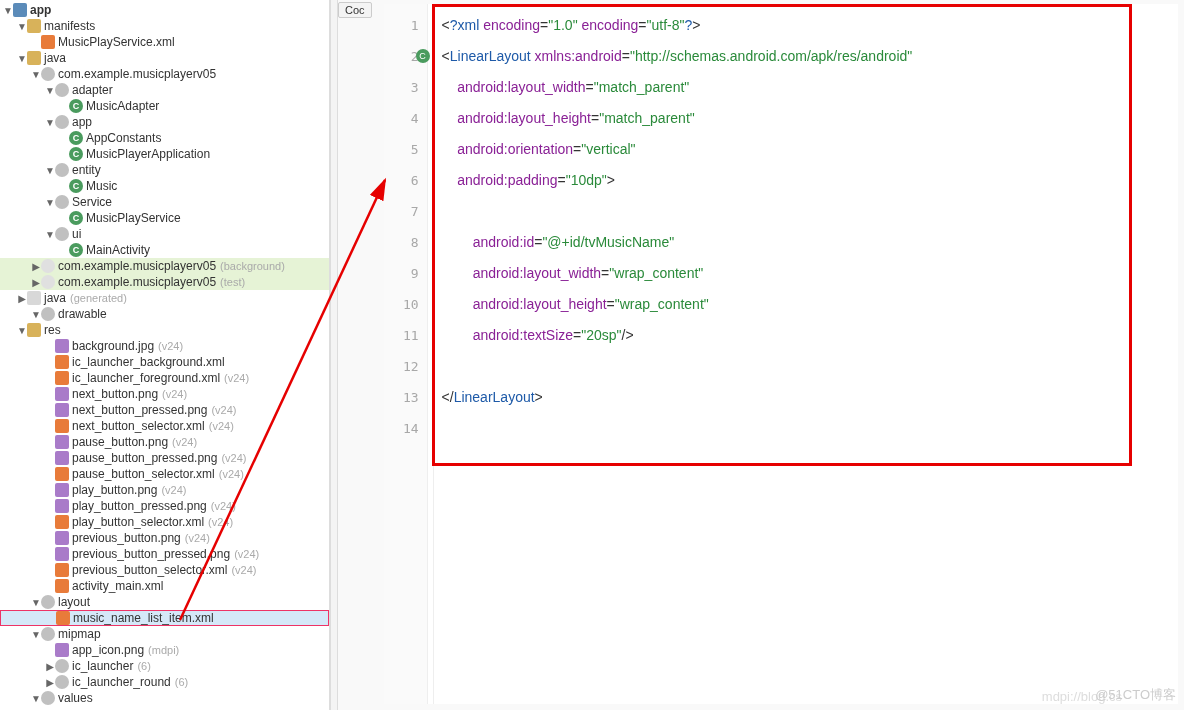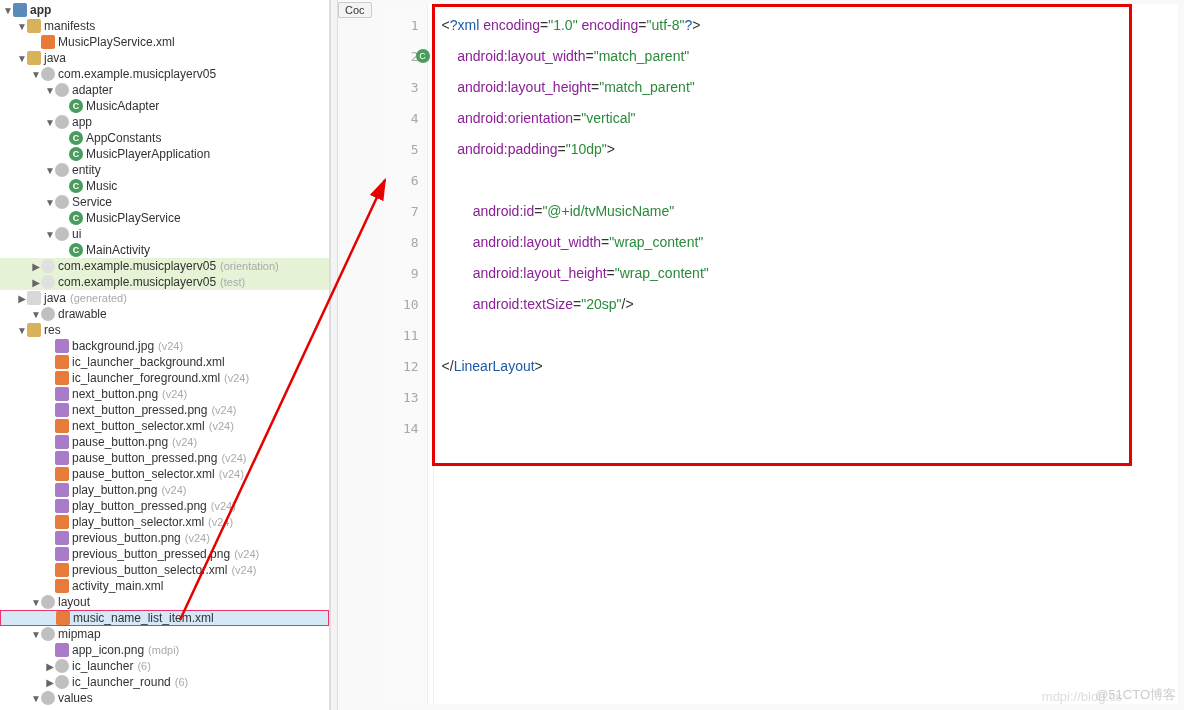--- a/index.html
+++ b/index.html
@@ -364,6 +364,7 @@
       <div class="code-col" id="codecol">
         <div class="fold-line"></div>
       <div class="cl"><span class="txt">&lt;</span><span class="tag">?xml </span><span class="attr">encoding</span><span class="txt">=</span><span class="val">"1.0"</span><span class="txt"> </span><span class="attr">encoding</span><span class="txt">=</span><span class="val">"utf-8"</span><span class="tag">?</span><span class="txt">&gt;</span></div>
+          <div class="cl"><span class="txt">&lt;</span><span class="tag">LinearLayout </span><span class="attr">xmlns:android</span><span class="txt">=</span><span class="val">"http://schemas.android.com/apk/res/android"</span></div>
           <div class="cl"><span class="txt">    </span><span class="attr">android:layout_width</span><span class="txt">=</span><span class="val">"match_parent"</span></div>
           <div class="cl"><span class="txt">    </span><span class="attr">android:layout_height</span><span class="txt">=</span><span class="val">"match_parent"</span></div>
           <div class="cl"><span class="txt">    </span><span class="attr">android:orientation</span><span class="txt">=</span><span class="val">"vertical"</span></div>

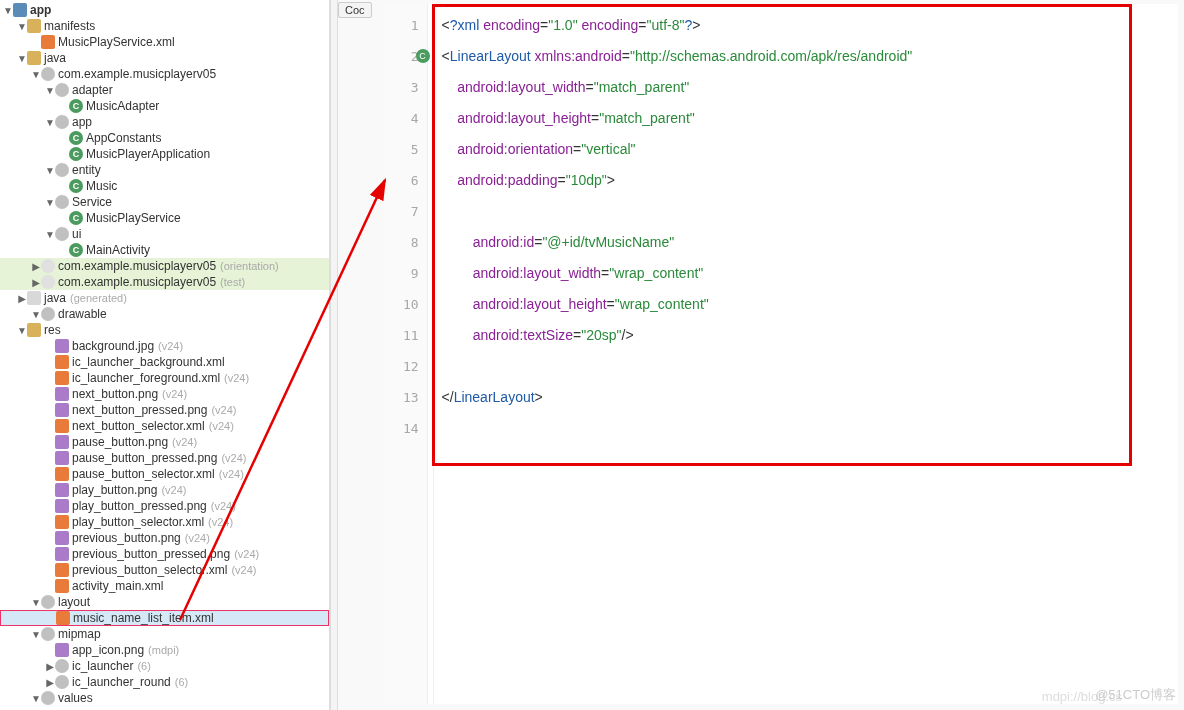--- a/index.html
+++ b/index.html
@@ -155,7 +155,7 @@
         <span class="arrow closed"></span>
         <span class="ico pkg-g"></span>
         <span class="lbl">com.example.musicplayerv05</span>
-        <span class="hint">(orientation)</span>
+        <span class="hint">(background)</span>
       </div>
       <div class="tree-row sel-green">
         <span class="ind" style="width: 30px;"></span>

